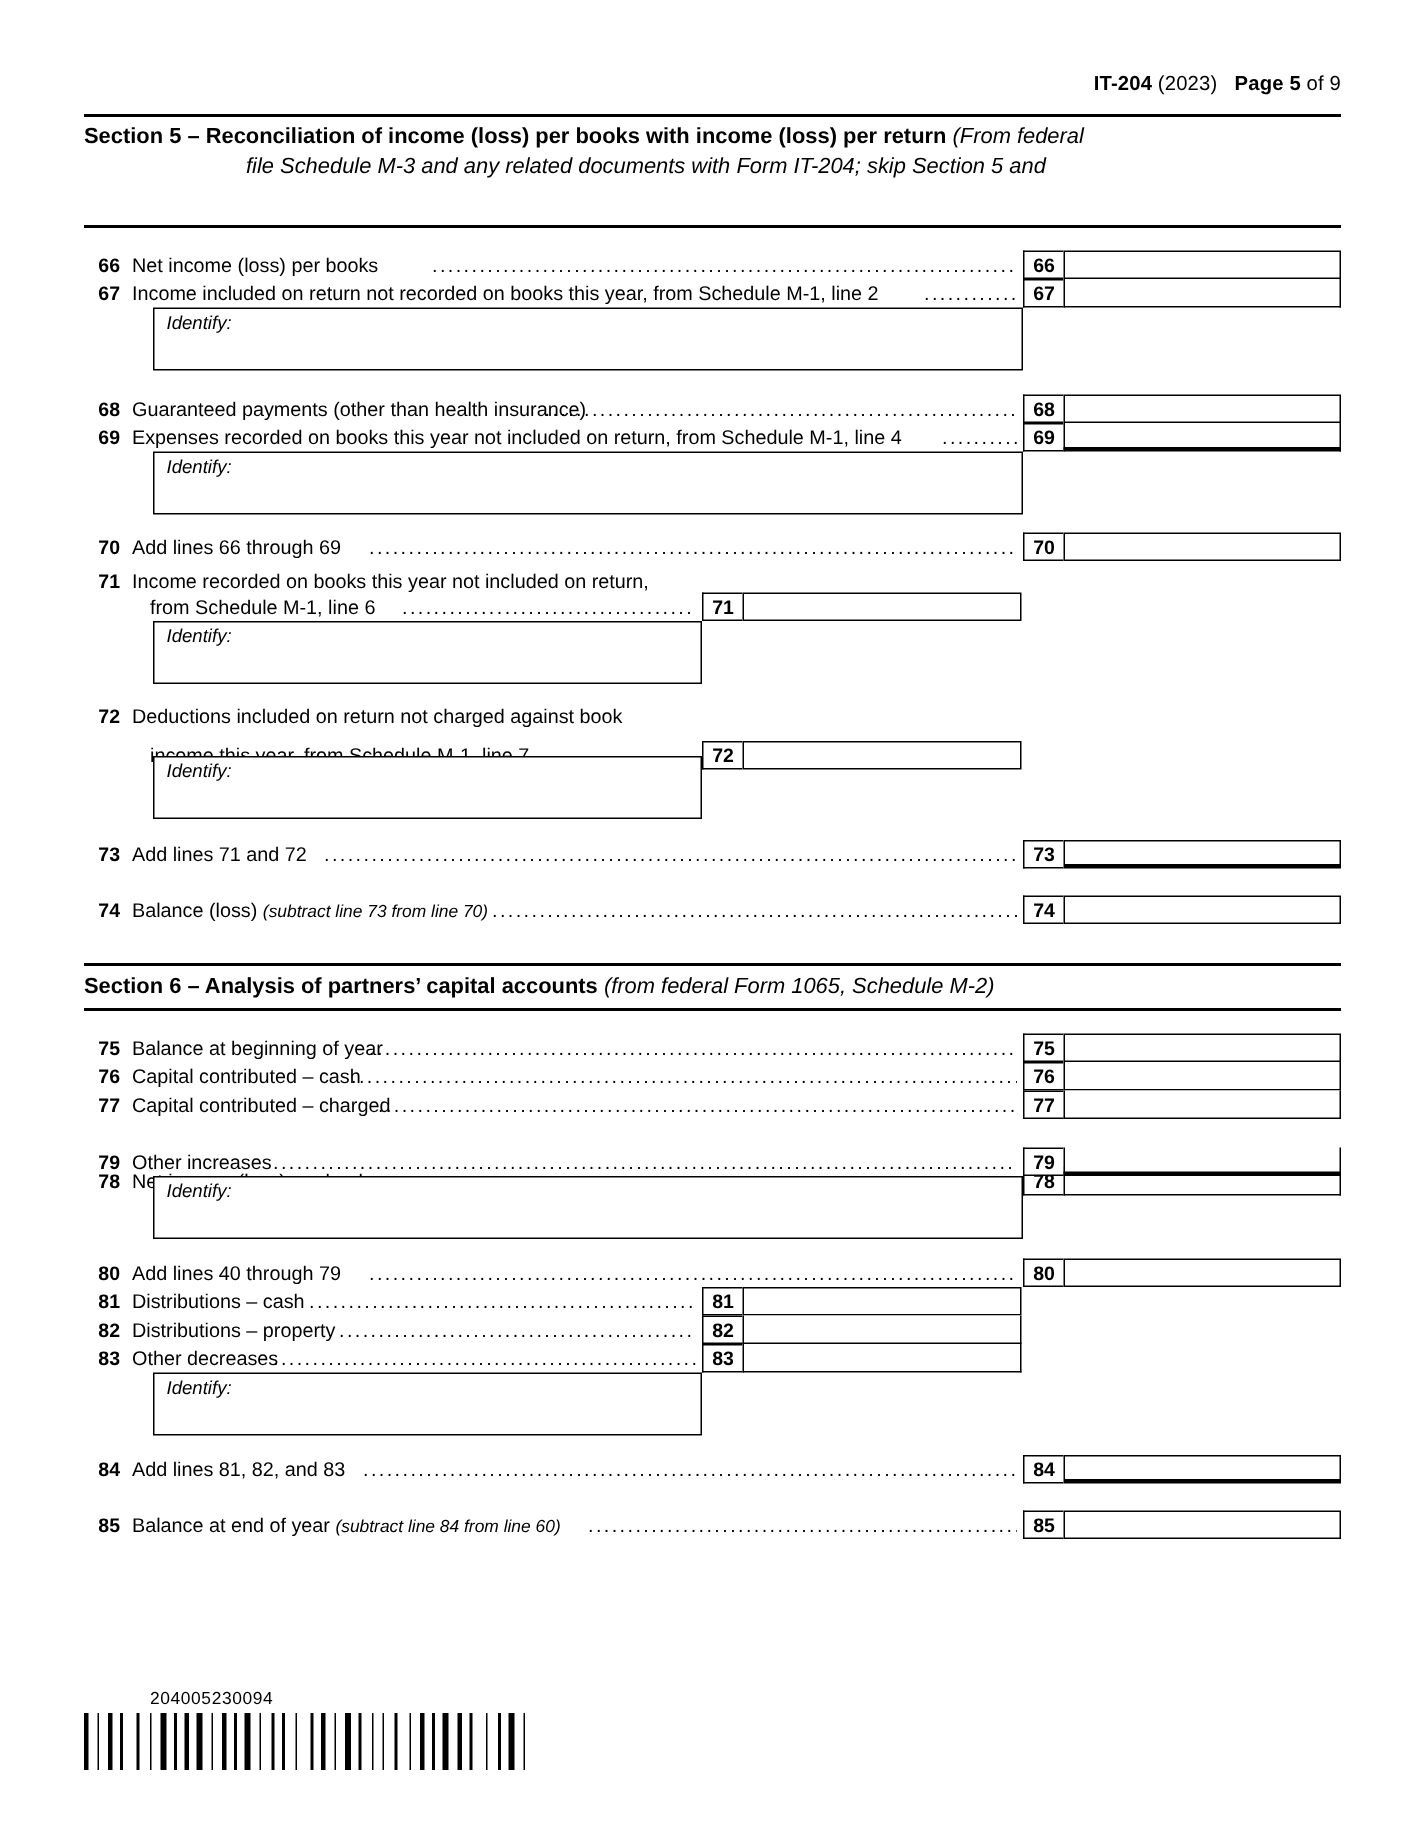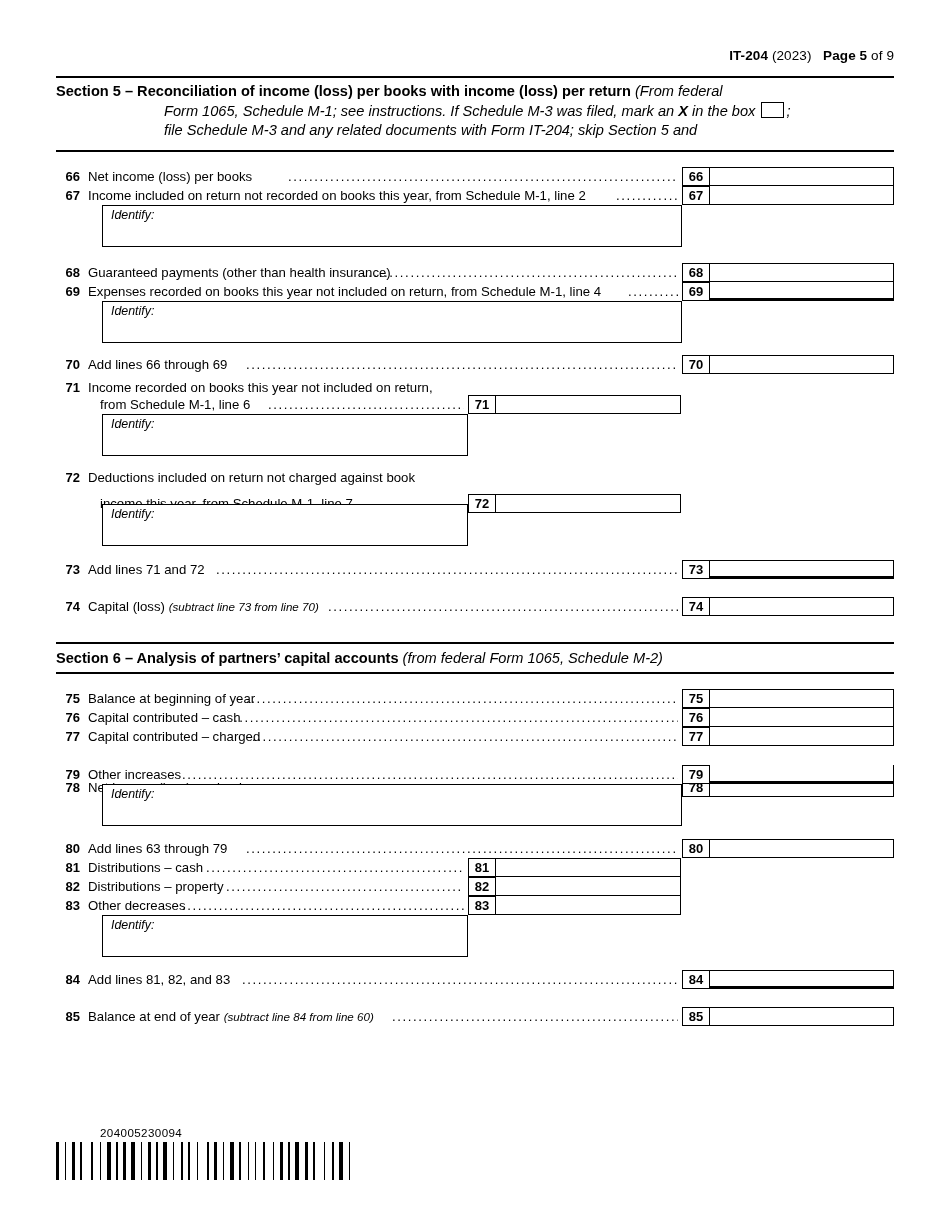--- a/index.html
+++ b/index.html
@@ -207,10 +207,6 @@
         <span>Section 5 – Reconciliation of income (loss) per books with income (loss) per return</span>
         <span class="ital">(From federal</span>
       </span>
-      <span class="indent ital">
-        <span>Form 1065, Schedule M-1; see instructions. If Schedule M-3 was filed, mark an </span><span class="mark-x">X</span><span> in the box</span>
-        <span class="inline-box"></span><span>;</span>
-      </span>
       <span class="indent ital">file Schedule M-3 and any related documents with Form IT-204; skip Section 5 and</span>
     </div>
   </div>

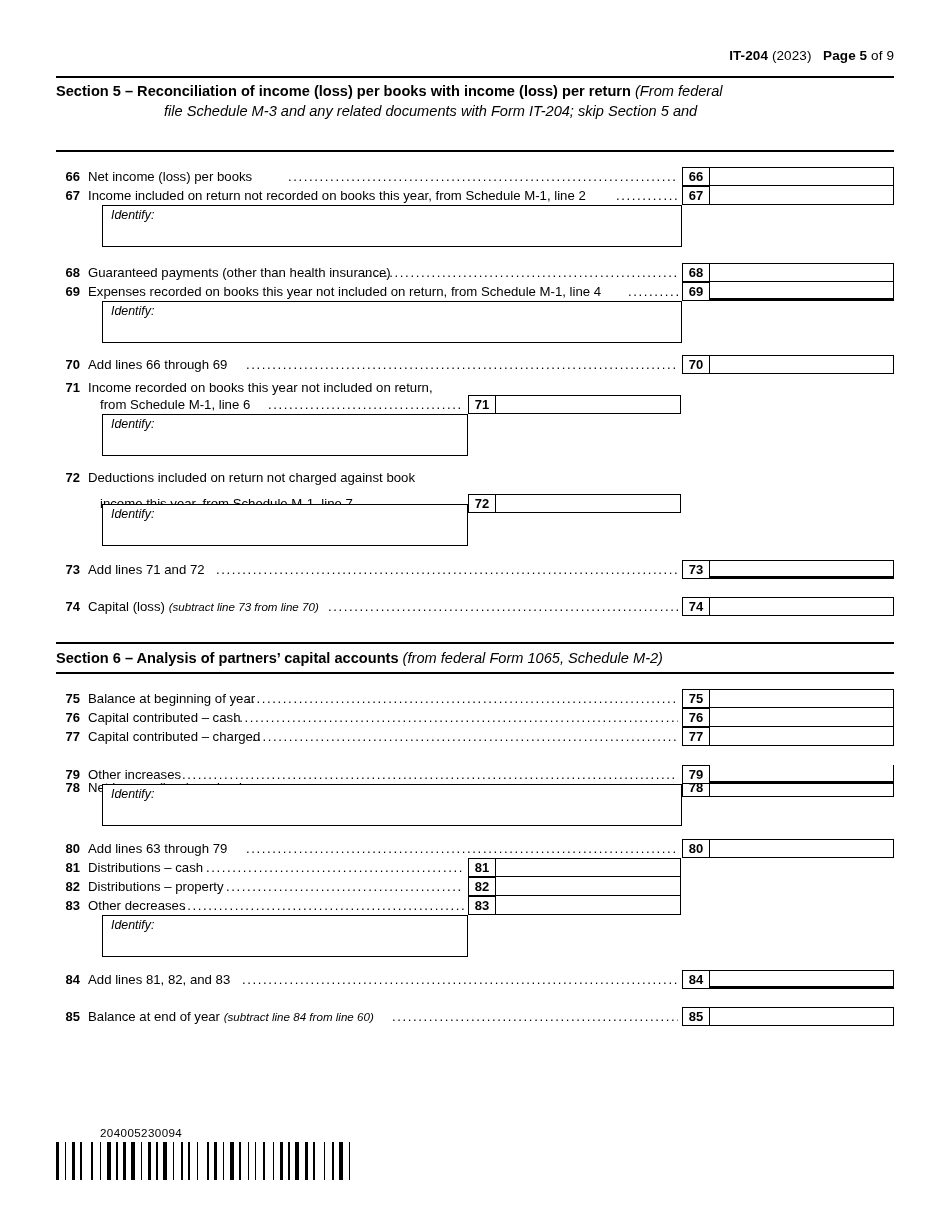--- a/index.html
+++ b/index.html
@@ -296,7 +296,7 @@
 
   <div class="row" style="top:597px;">
     <span class="num">74</span>
-    <span class="label"><span>Capital (loss) </span><span class="ital">(subtract line 73 from line 70)</span></span>
+    <span class="label"><span>Balance (loss) </span><span class="ital">(subtract line 73 from line 70)</span></span>
     <span class="leader" style="left:272px;width:350px;">..............................................................................................................................</span>
     <span class="numbox" style="left:626px;">74</span>
     <span class="valbox" style="left:653px;width:185px;"></span>

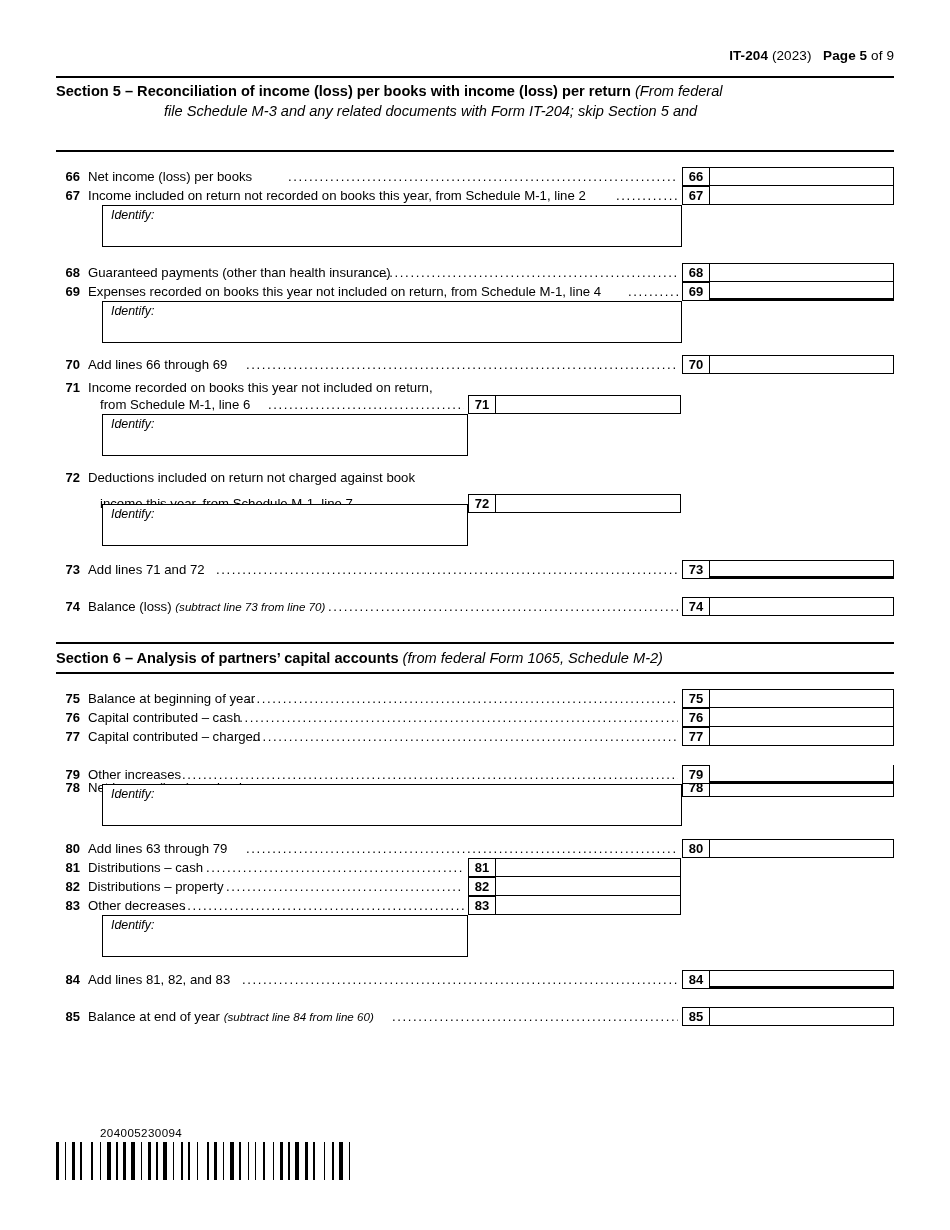--- a/index.html
+++ b/index.html
@@ -356,7 +356,7 @@
 
   <div class="row" style="top:839px;">
     <span class="num">80</span>
-    <span class="label">Add lines 63 through 79</span>
+    <span class="label">Add lines 40 through 79</span>
     <span class="leader" style="left:190px;width:432px;">..............................................................................................................................</span>
     <span class="numbox" style="left:626px;">80</span>
     <span class="valbox" style="left:653px;width:185px;"></span>

